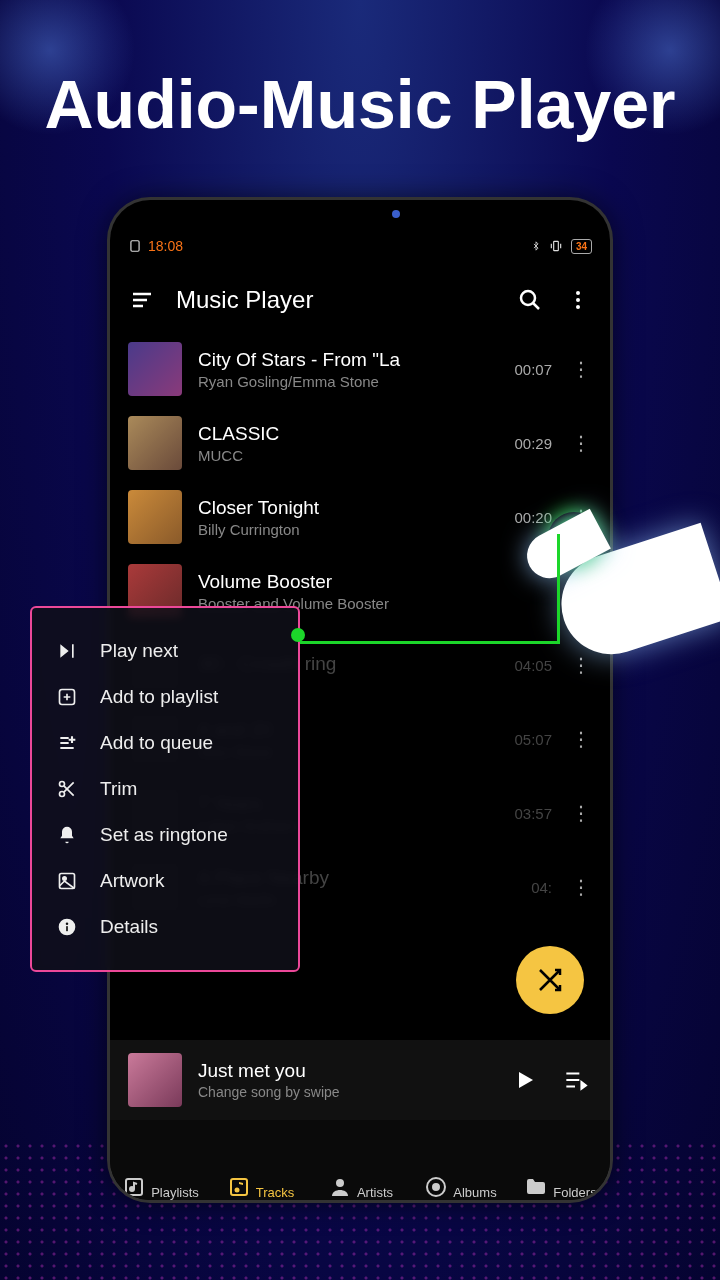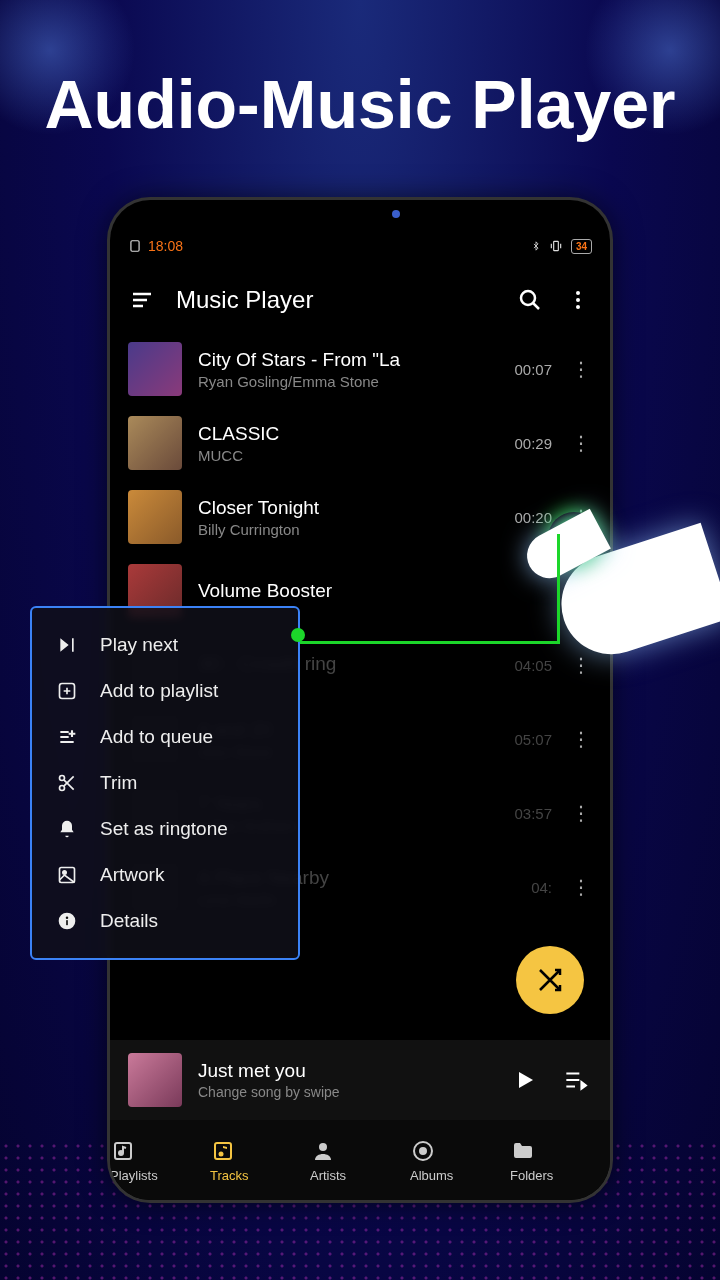--- a/index.html
+++ b/index.html
@@ -151,6 +151,7 @@
       <div class="artwork art4"></div>
       <div class="track-info">
         <div class="track-title">Volume  Booster</div>
+        <div class="track-artist">Booster  and  Volume  Booster</div>
       </div>
       <div class="track-dur"></div>
       <div class="track-more">⋮</div>

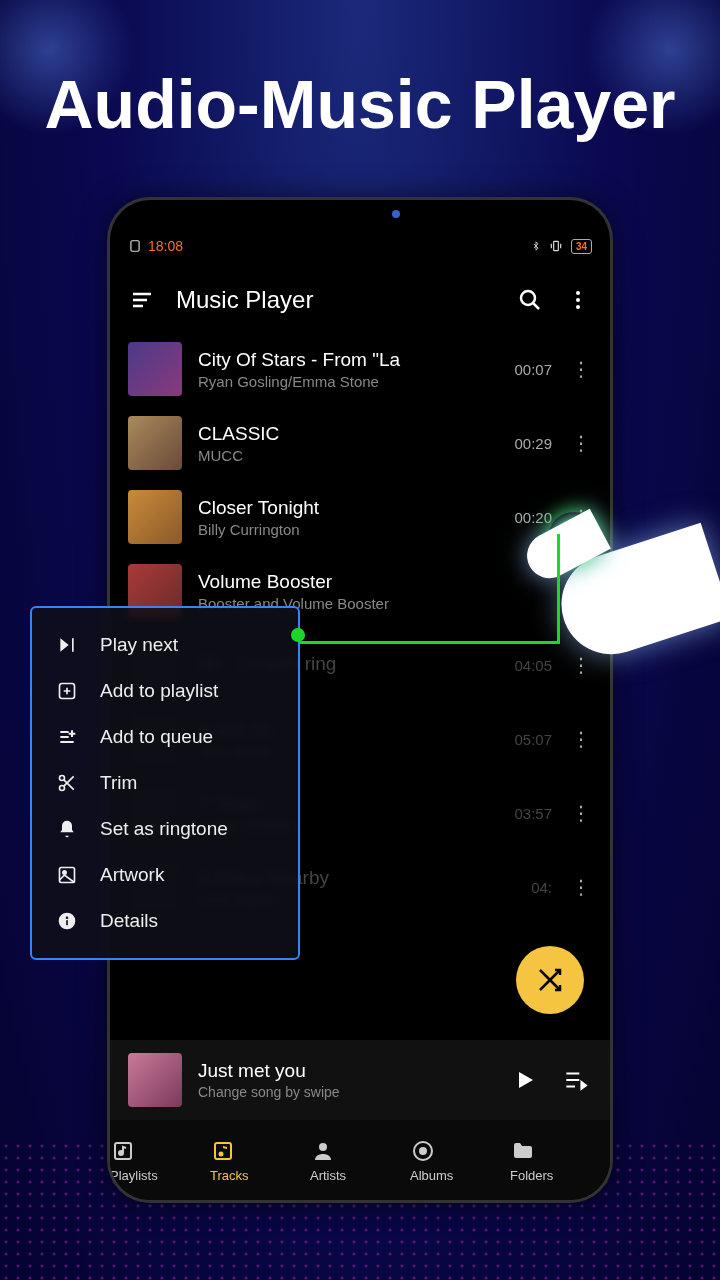--- a/index.html
+++ b/index.html
@@ -40,7 +40,7 @@
   .dimmed .track-title, .dimmed .track-artist, .dimmed .track-dur { color: #444; }
   .dimmed .artwork { opacity: 0.2; }
 
-  .context-menu { position: absolute; top: 606px; left: 30px; width: 270px; background: rgba(15,15,25,0.85); border: 2px solid #3b82f6; border-radius: 6px; z-index: 30; padding: 14px 0; backdrop-filter: blur(4px); }
+  .context-menu { position: absolute; top: 606px; left: 30px; width: 270px; background: rgba(15,15,25,0.85); border: 2px solid #ec4899; border-radius: 6px; z-index: 30; padding: 20px 0; backdrop-filter: blur(4px); }
   .menu-item { display: flex; align-items: center; padding: 12px 24px; gap: 22px; color: #eee; font-size: 19px; }
   .menu-icon { width: 22px; height: 22px; display: flex; align-items: center; justify-content: center; }
   .menu-dot { position: absolute; top: 20px; right: -7px; width: 14px; height: 14px; border-radius: 50%; background: #1cd62a; }

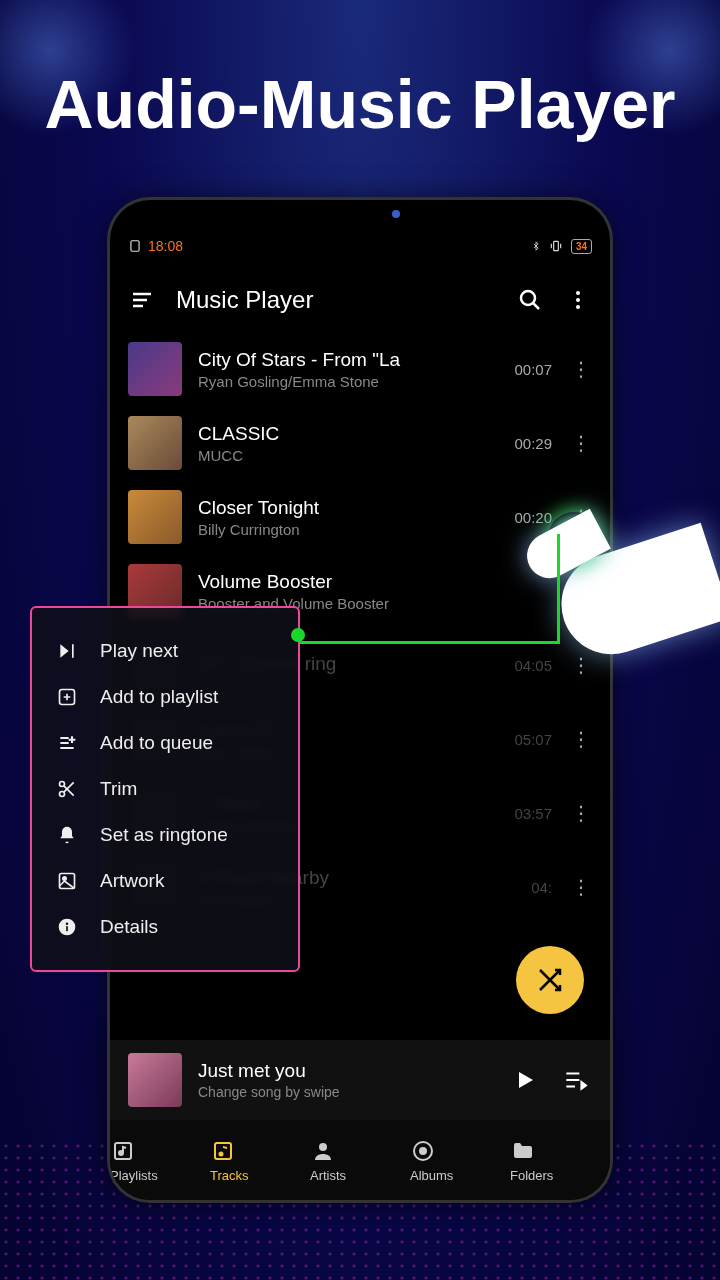--- a/index.html
+++ b/index.html
@@ -60,7 +60,7 @@
   .np-btn { width: 34px; height: 34px; display: flex; align-items: center; justify-content: center; color: #fff; }
 
   .bottom-nav { position: absolute; bottom: 0; left: 0; right: 0; height: 80px; background: #0a0a0a; display: flex; }
-  .nav-item { flex: 1; display: flex; flex-direction: column; align-items: flex-start; justify-content: center; gap: 4px; color: #ccc; font-size: 13px; }
+  .nav-item { flex: 1; display: flex; flex-direction: row; align-items: flex-end; justify-content: center; gap: 4px; color: #ccc; font-size: 13px; }
   .nav-item.active { color: #f5c542; }
   .nav-icon { width: 26px; height: 26px; display: flex; align-items: center; justify-content: center; }
 

